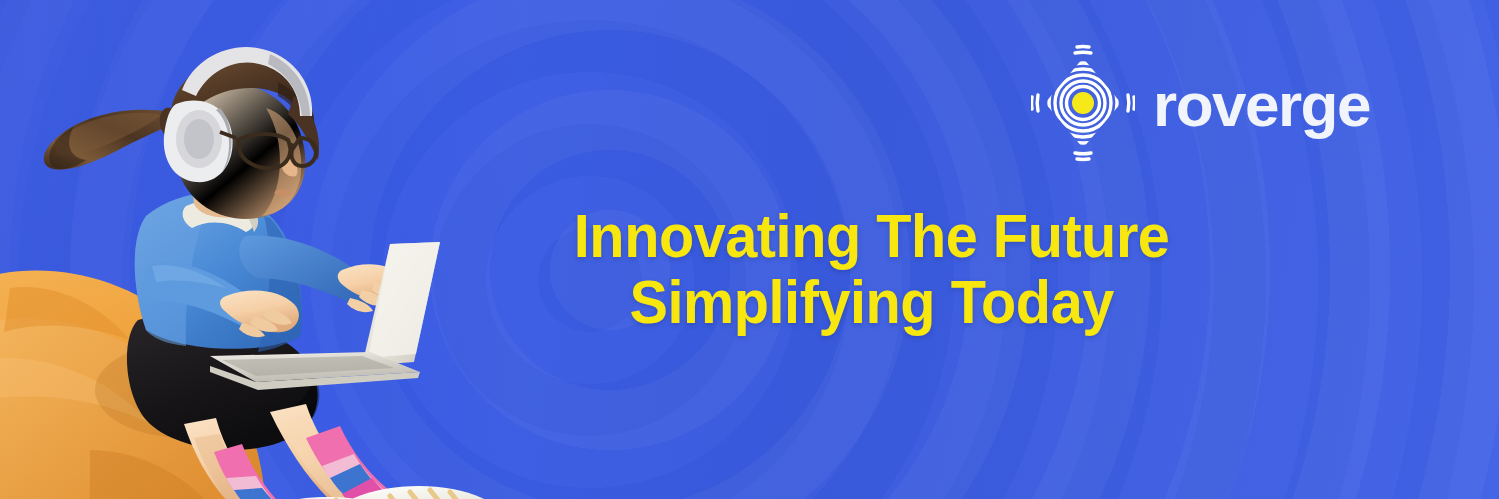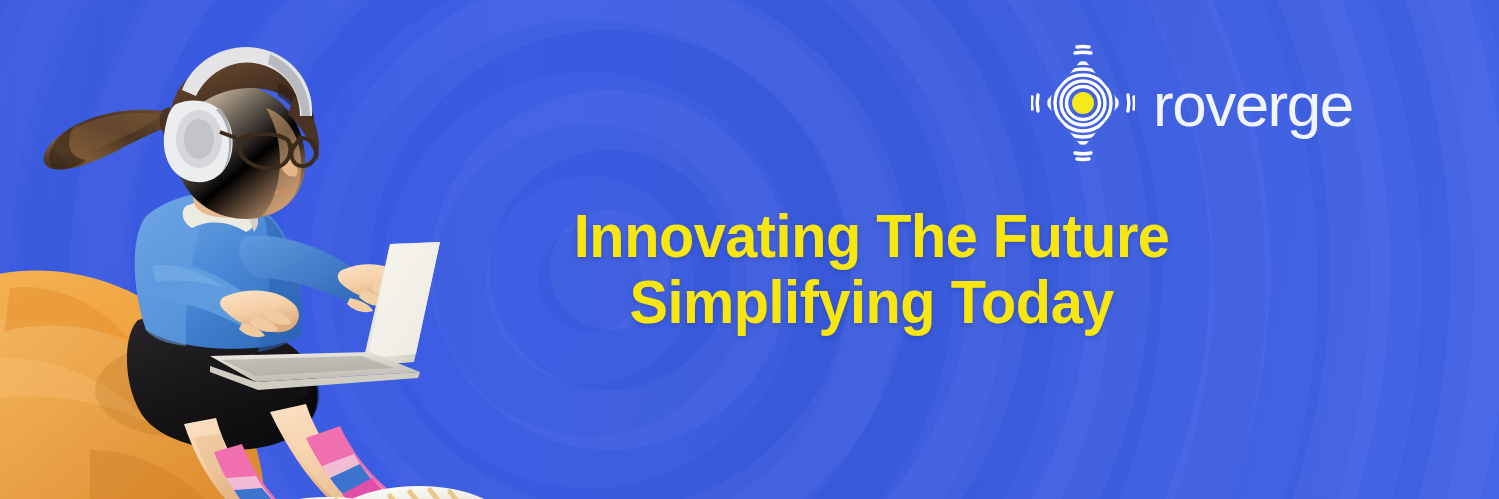--- a/index.html
+++ b/index.html
@@ -104,7 +104,7 @@
   .brand-word {
     color: #f2f4fb;
     font-size: 62px;
-    font-weight: 400;
+    font-weight: 700;
     line-height: 1;
     letter-spacing: -1.5px;
     position: relative;

